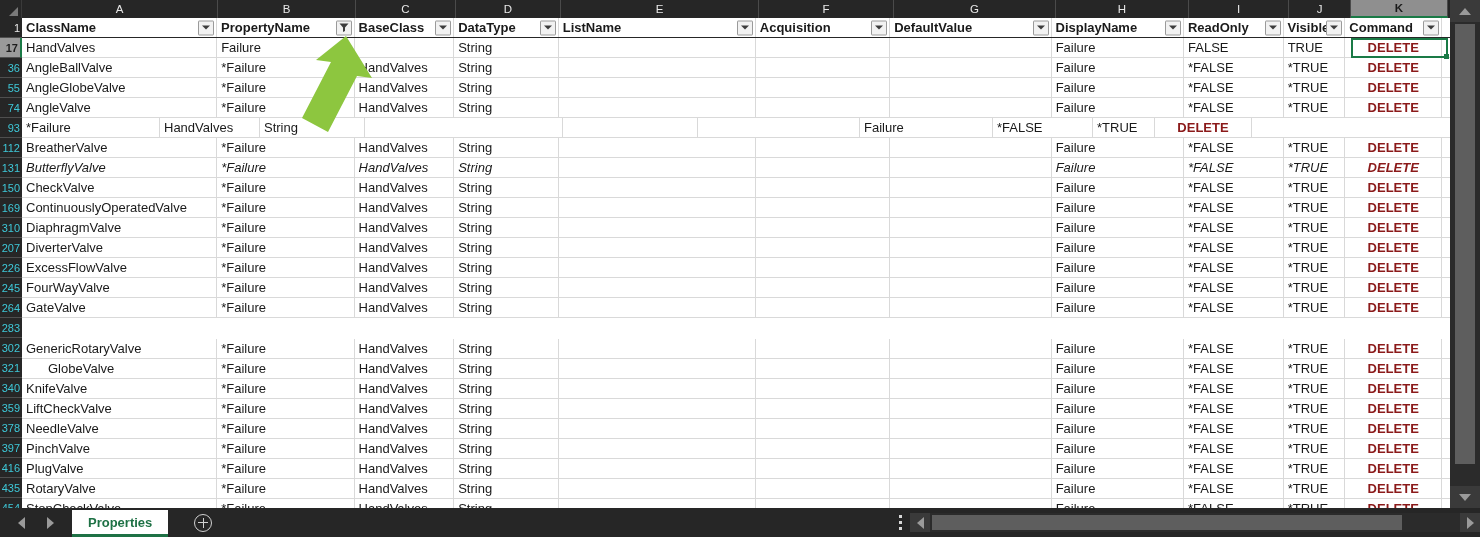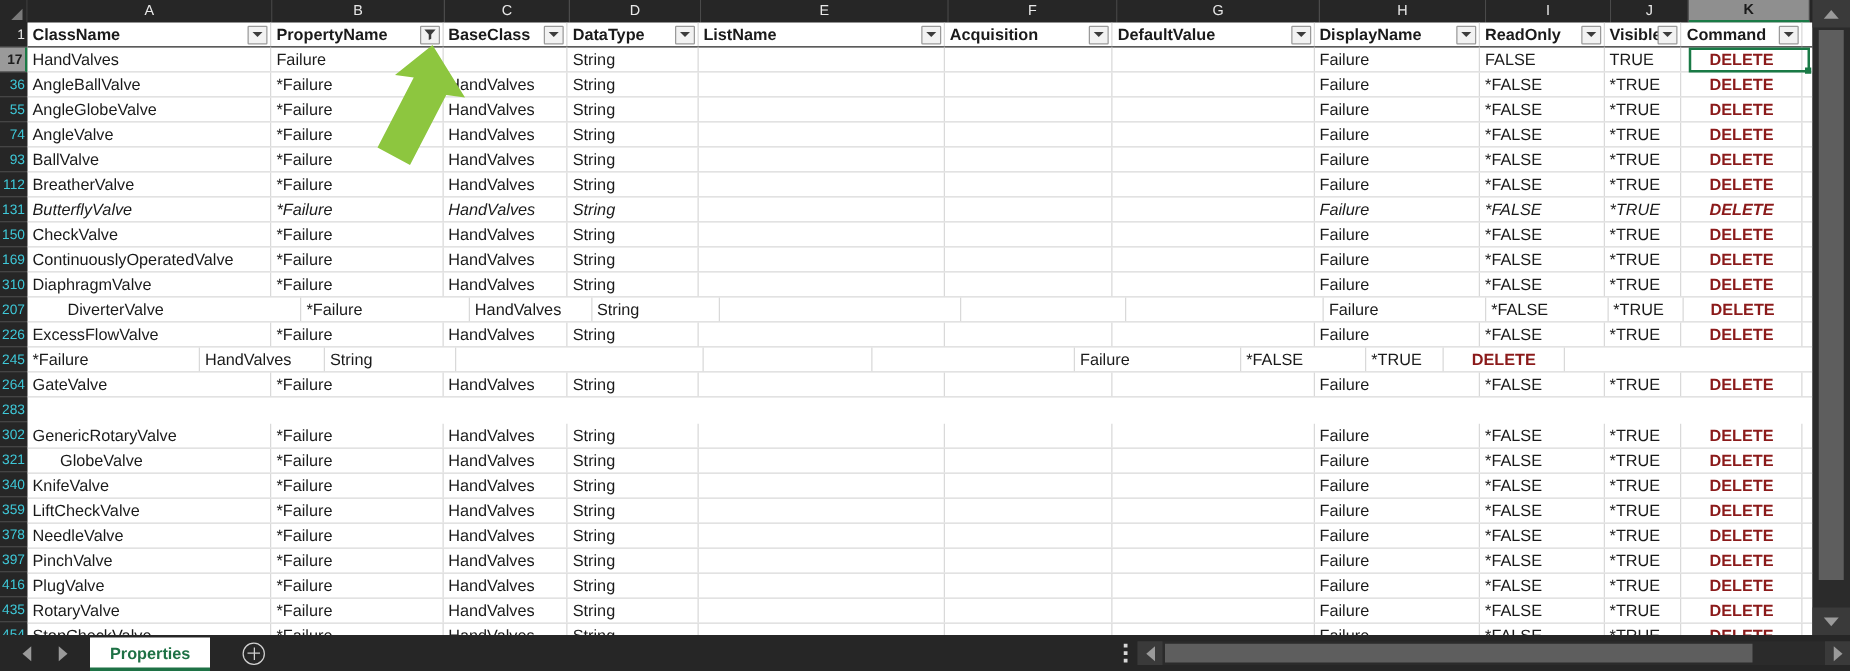--- a/index.html
+++ b/index.html
@@ -335,7 +335,6 @@
           <div class="cell tail" style="width: 2px;"></div>
         </div>
         <div class="row" style="height: 20px;">
-          <div class="cell" style="width: 196px;">BallValve</div>
           <div class="cell" style="width: 138px;">*Failure</div>
           <div class="cell" style="width: 100px;">HandValves</div>
           <div class="cell" style="width: 105px;">String</div>

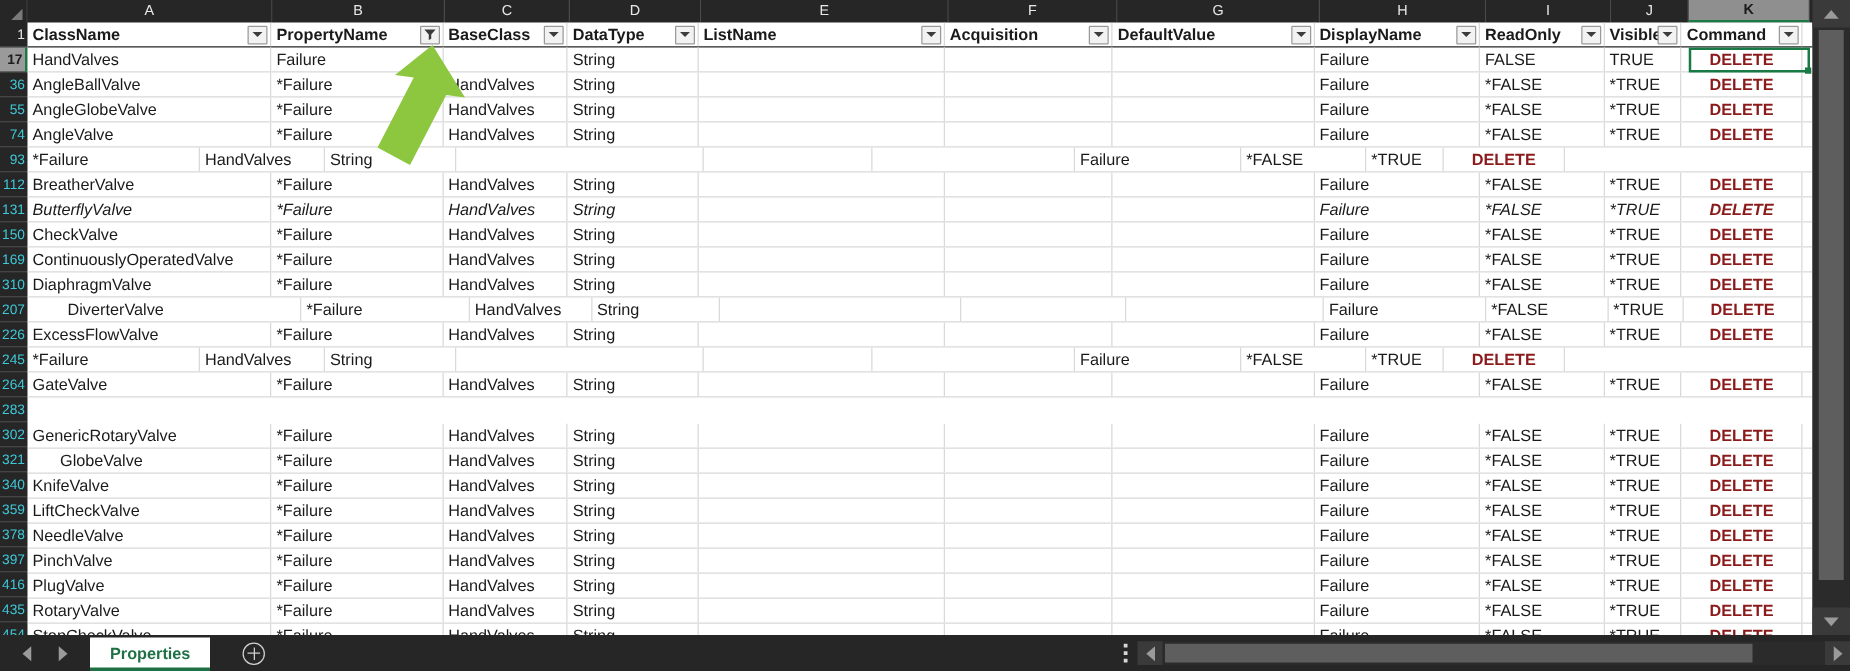--- a/index.html
+++ b/index.html
@@ -418,7 +418,7 @@
           <div class="cell tail" style="width: 2px;"></div>
         </div>
         <div class="row" style="height: 20px;">
-          <div class="cell" style="width: 196px; margin-left: 28px;">DiverterValve</div>
+          <div class="cell" style="width: 196px;">DiverterValve</div>
           <div class="cell" style="width: 138px;">*Failure</div>
           <div class="cell" style="width: 100px;">HandValves</div>
           <div class="cell" style="width: 105px;">String</div>

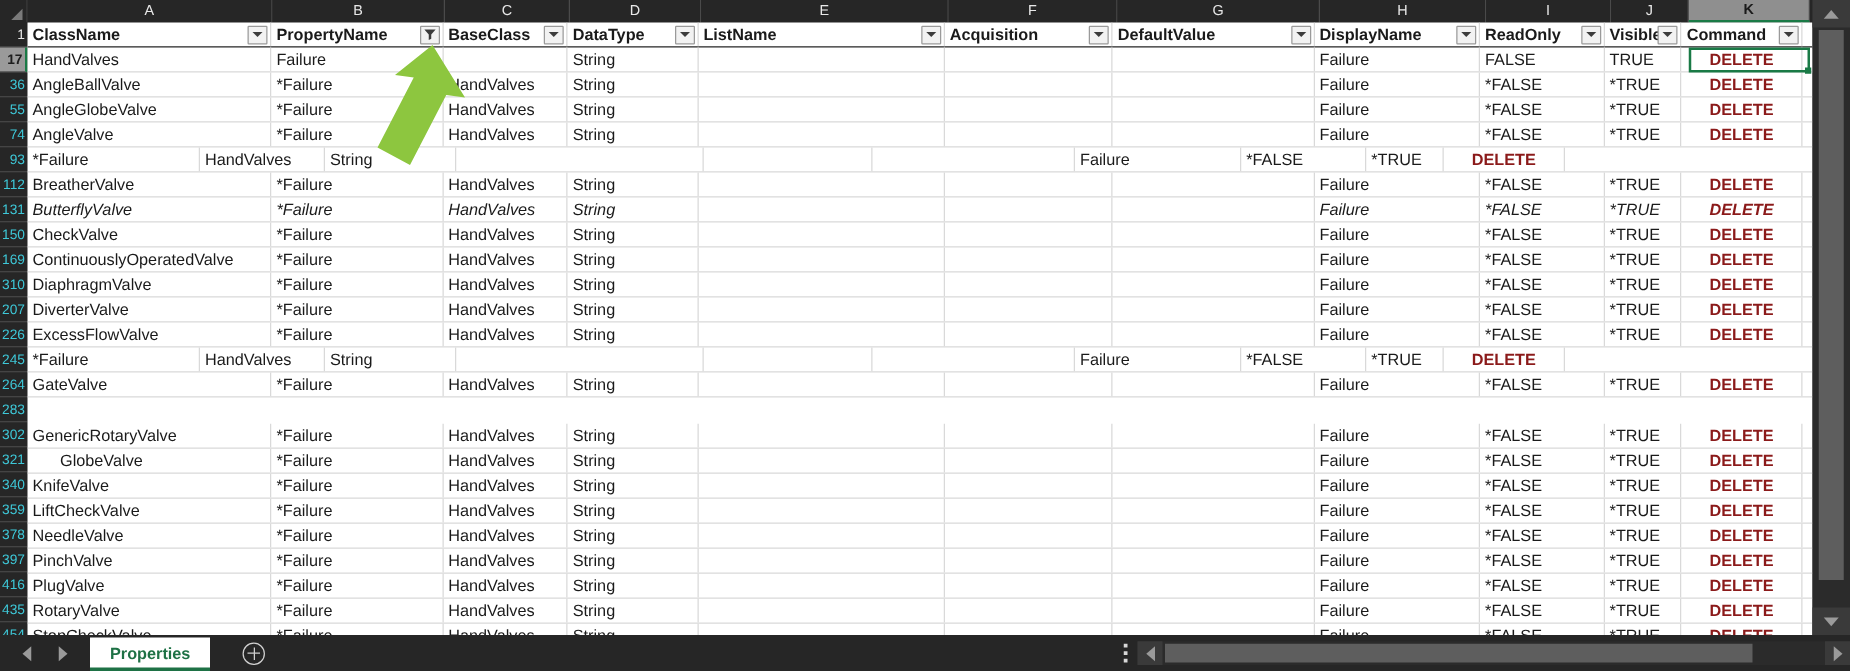--- a/index.html
+++ b/index.html
@@ -446,6 +446,7 @@
           <div class="cell tail" style="width: 2px;"></div>
         </div>
         <div class="row" style="height: 20px;">
+          <div class="cell" style="width: 196px;">FourWayValve</div>
           <div class="cell" style="width: 138px;">*Failure</div>
           <div class="cell" style="width: 100px;">HandValves</div>
           <div class="cell" style="width: 105px;">String</div>

